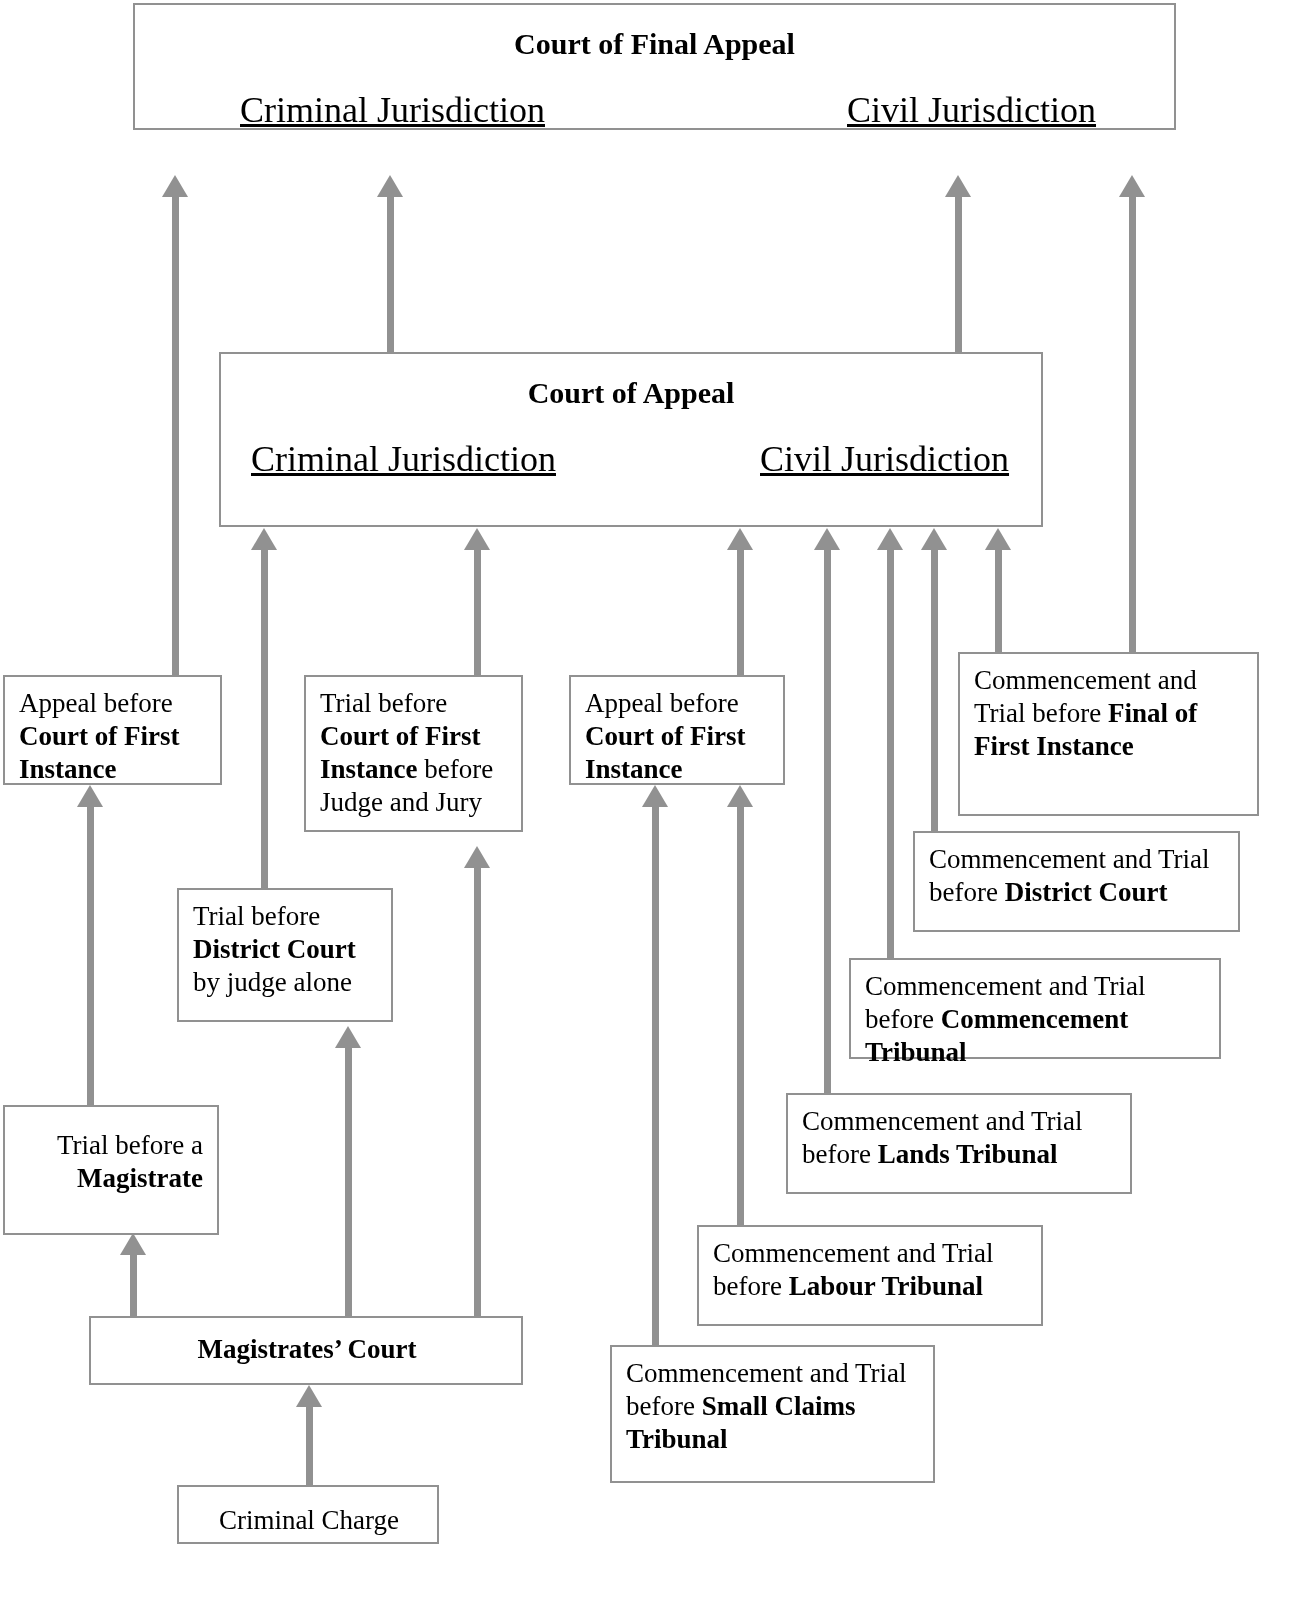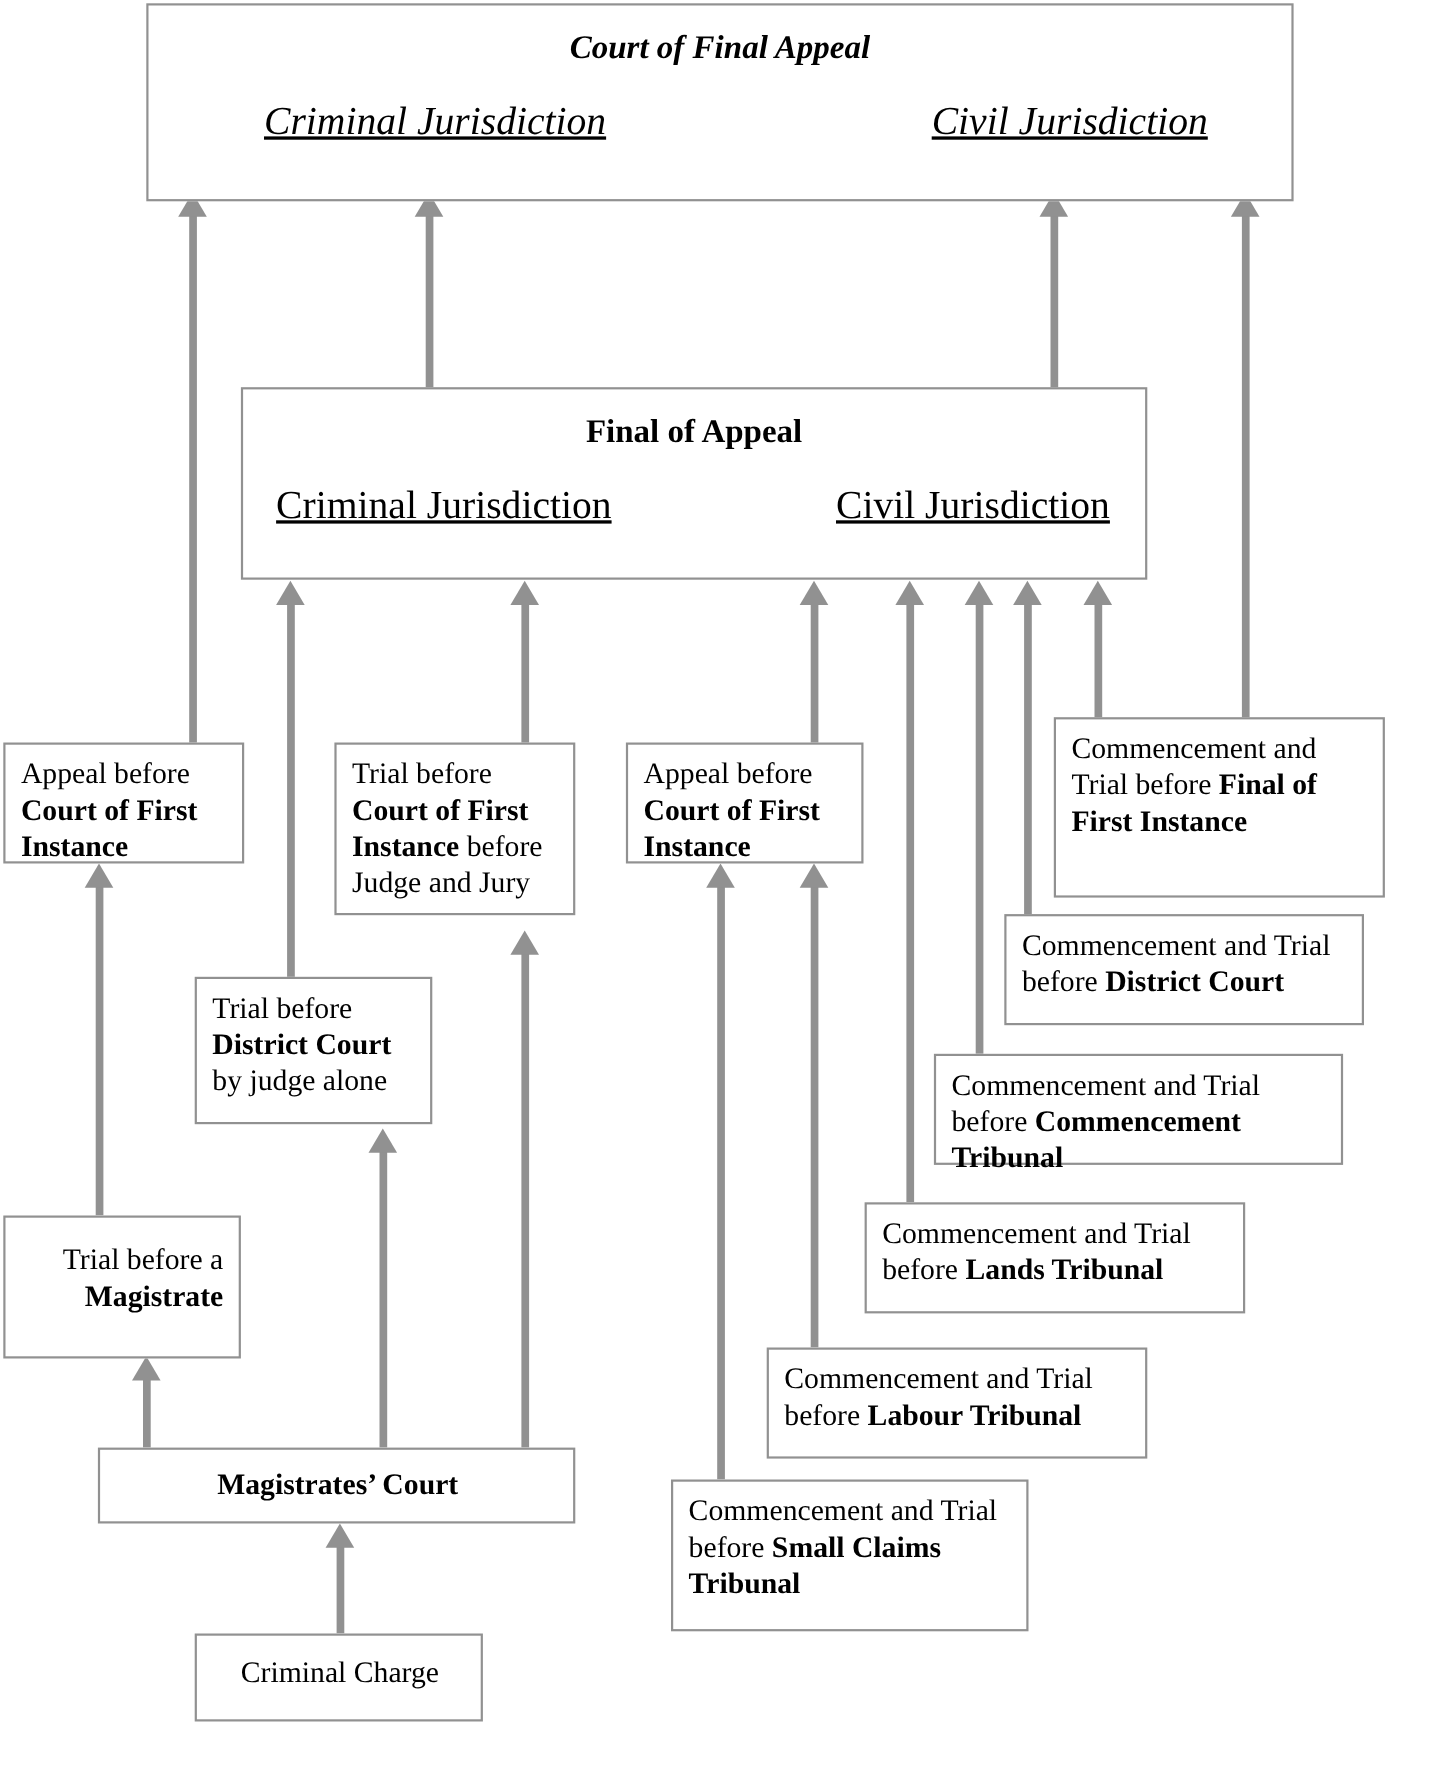--- a/index.html
+++ b/index.html
@@ -126,7 +126,7 @@
   <div class="conn vline" style="left:737px; top:805px; height:420px;"></div>
   <div class="arrowhead" style="left:727px; top:785px;"></div>
 
-  <div class="node" style="left:133px; top:3px; width:1043px; height:180px;font-style:italic;">
+  <div class="node" style="left:133px; top:3px; width:1043px; height:127px;">
     <div class="court-title">Court of Final Appeal</div>
     <div class="jur-row">
       <span class="jur" style="left:105px;">Criminal Jurisdiction</span>

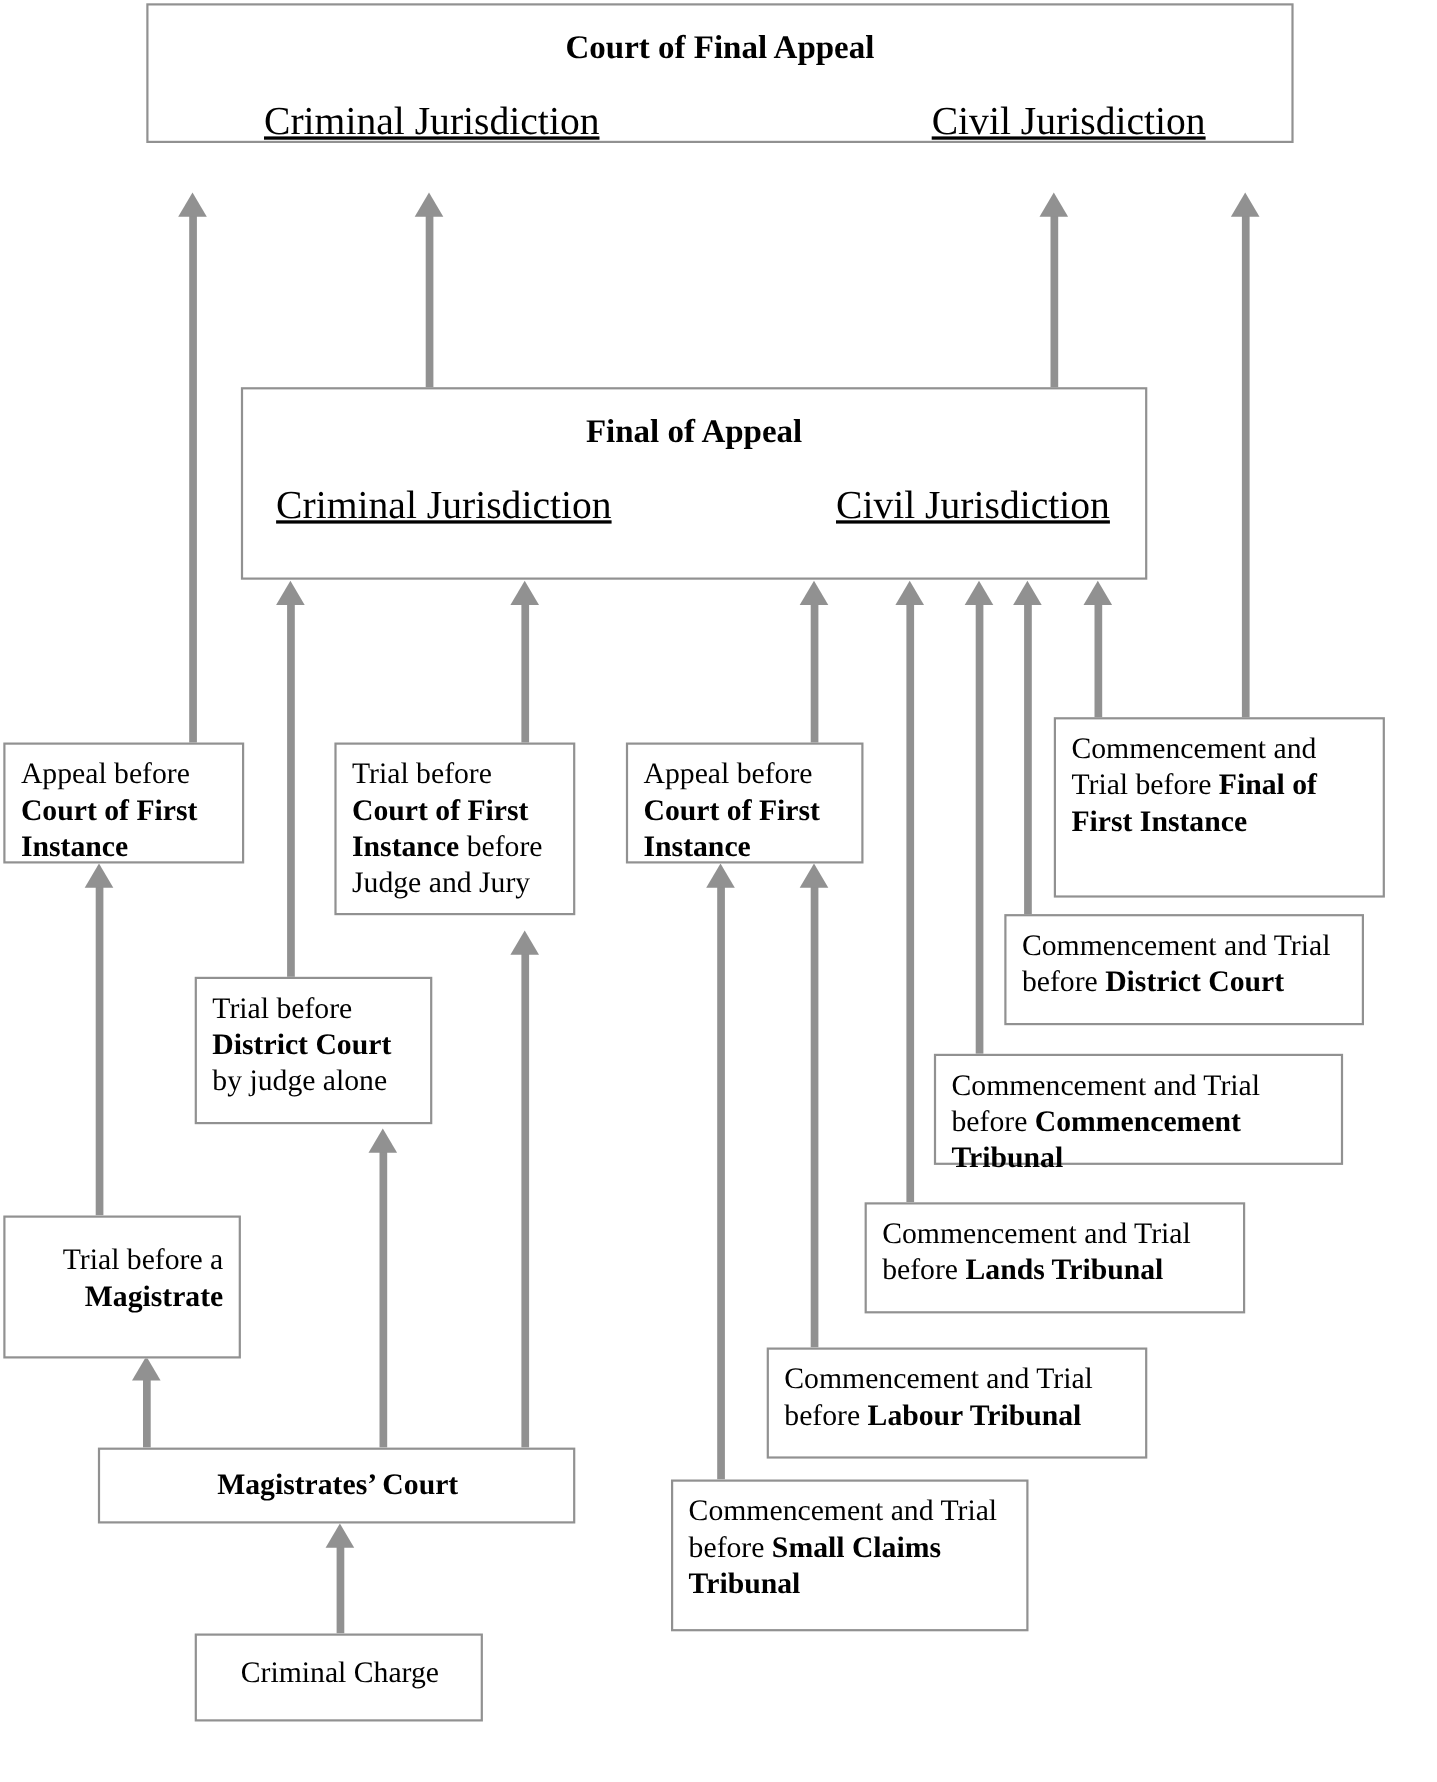--- a/index.html
+++ b/index.html
@@ -135,7 +135,7 @@
   </div>
 
   <div class="node" style="left:219px; top:352px; width:824px; height:175px;">
-    <div class="court-title">Final of Appeal</div>
+    <div class="court-title">Court of Appeal</div>
     <div class="jur-row">
       <span class="jur" style="left:30px;">Criminal Jurisdiction</span>
       <span class="jur" style="left:539px;">Civil Jurisdiction</span>

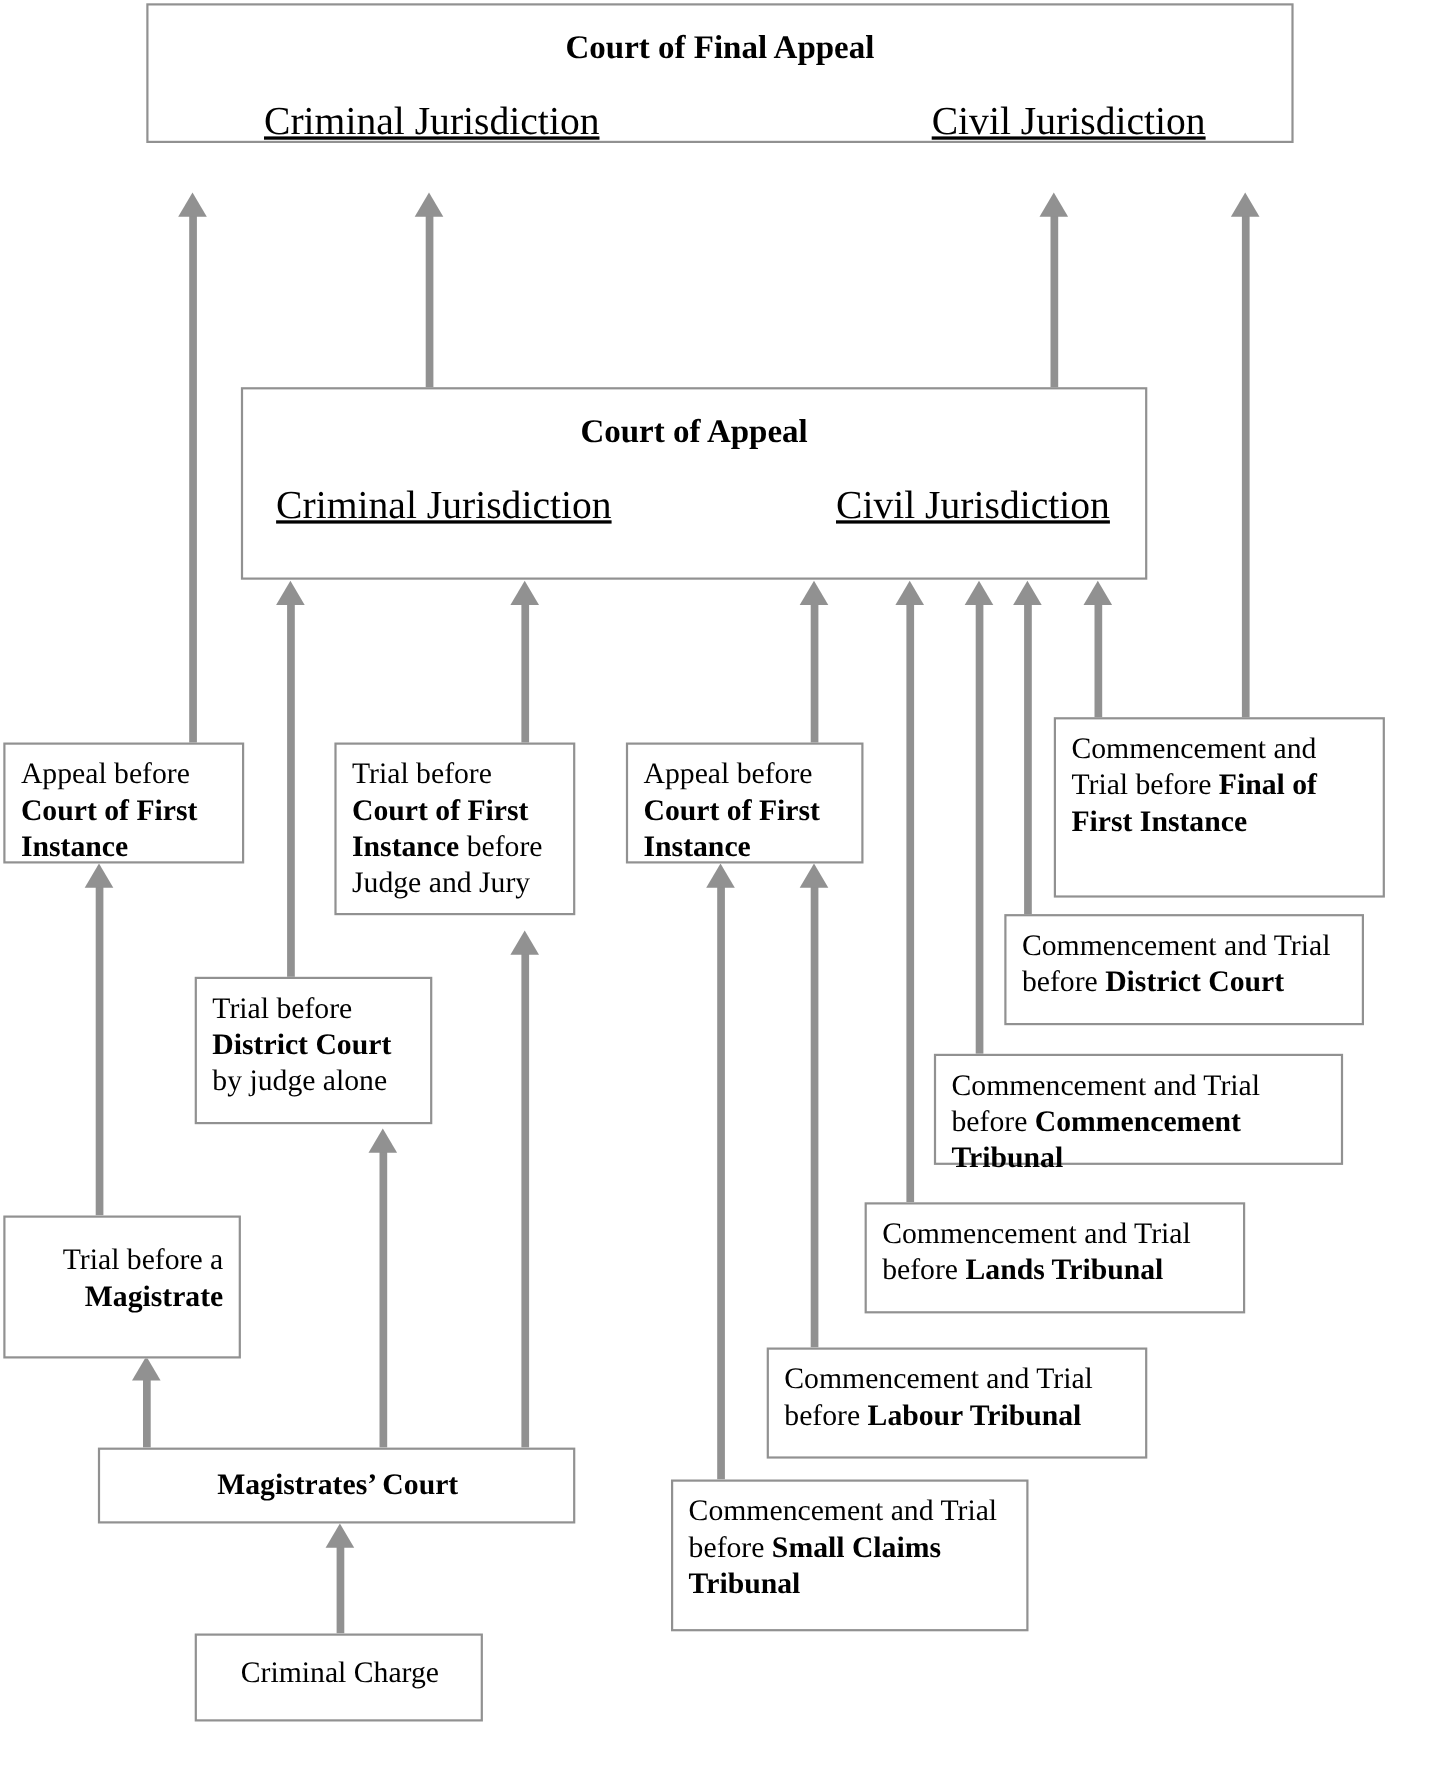--- a/index.html
+++ b/index.html
@@ -239,7 +239,7 @@
     </div>
   </div>
 
-  <div class="node center" style="left:177px; top:1485px; width:262px; height:80px;">
+  <div class="node center" style="left:177px; top:1485px; width:262px; height:59px;">
     <div class="body" style="padding-top:17px;">
       <span>Criminal Charge</span>
     </div>

